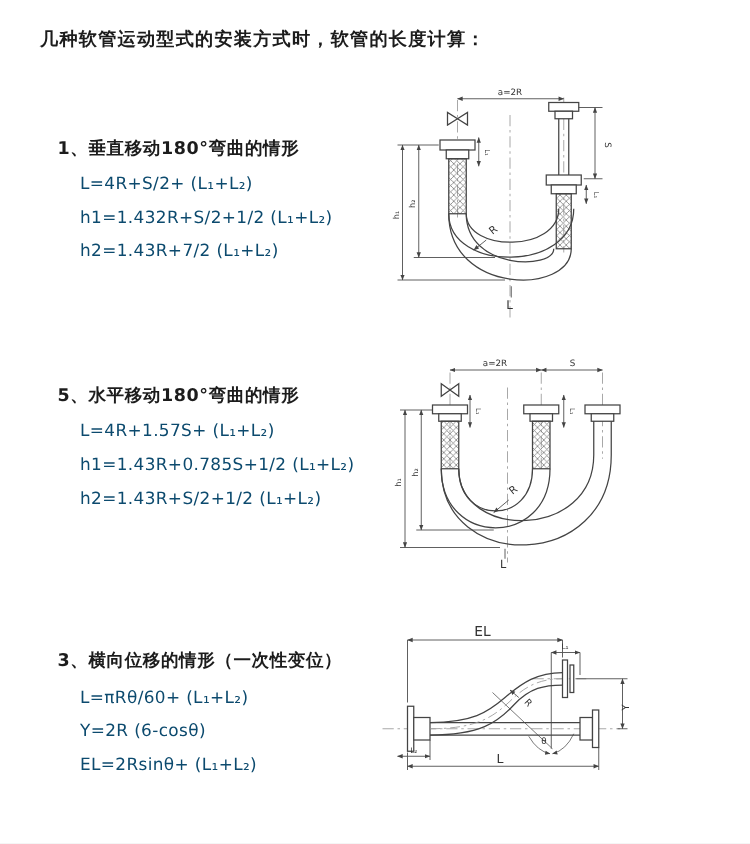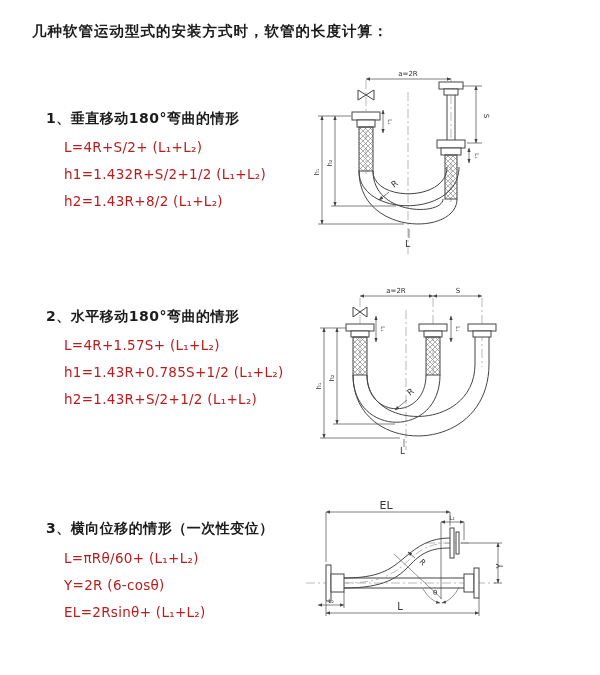--- a/index.html
+++ b/index.html
@@ -18,7 +18,7 @@
   }
   .formula{
     position:absolute;left:64px;font-size:13.5px;font-weight:500;
-    letter-spacing:0.3px;white-space:nowrap;color:#b91c1c;
+    letter-spacing:0.3px;white-space:nowrap;color:#0c4a6e;
   }
   svg.diag{position:absolute;}
   svg.diag text{font-family:"DejaVu Sans","Liberation Sans",sans-serif;fill:#333;}

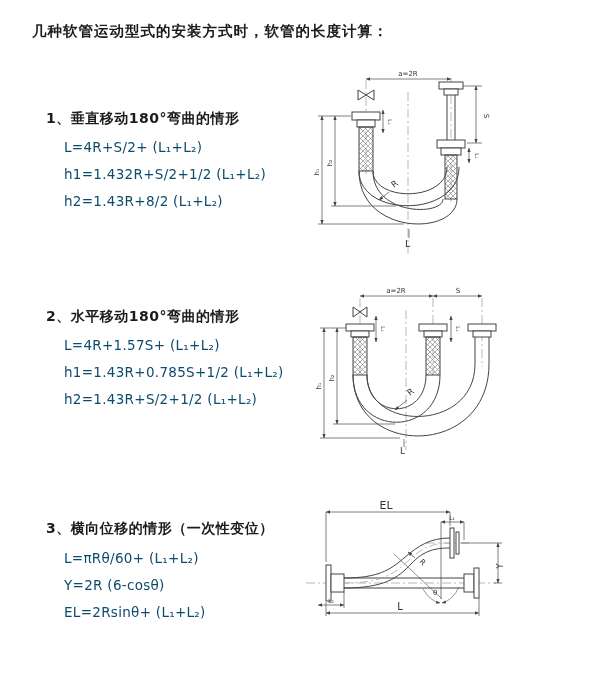--- a/index.html
+++ b/index.html
@@ -33,7 +33,7 @@
   <div class="heading" style="top:110px">1、垂直移动180°弯曲的情形</div>
   <div class="formula" style="top:139px">L=4R+S/2+ (L₁+L₂)</div>
   <div class="formula" style="top:166px">h1=1.432R+S/2+1/2 (L₁+L₂)</div>
-  <div class="formula" style="top:193px">h2=1.43R+8/2 (L₁+L₂)</div>
+  <div class="formula" style="top:193px">h2=1.43R+7/2 (L₁+L₂)</div>
 
   <div class="heading" style="top:308px">2、水平移动180°弯曲的情形</div>
   <div class="formula" style="top:337px">L=4R+1.57S+ (L₁+L₂)</div>

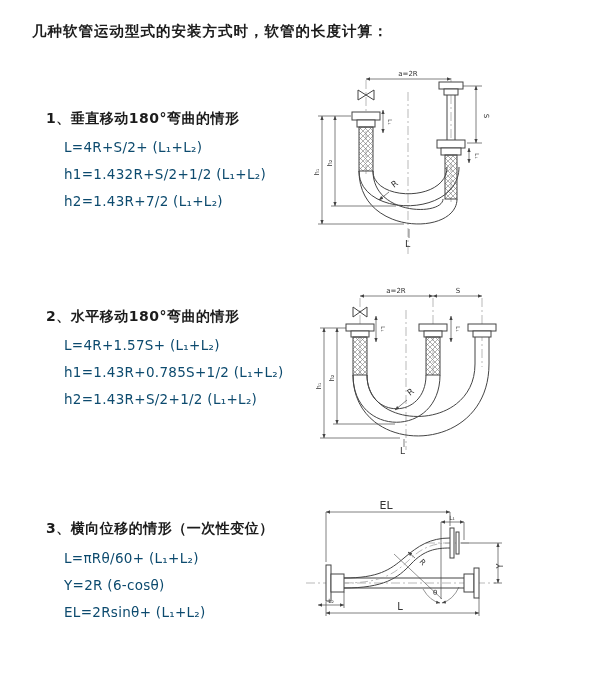--- a/index.html
+++ b/index.html
@@ -35,7 +35,7 @@
   <div class="formula" style="top:166px">h1=1.432R+S/2+1/2 (L₁+L₂)</div>
   <div class="formula" style="top:193px">h2=1.43R+7/2 (L₁+L₂)</div>
 
-  <div class="heading" style="top:308px">2、水平移动180°弯曲的情形</div>
+  <div class="heading" style="top:308px">5、水平移动180°弯曲的情形</div>
   <div class="formula" style="top:337px">L=4R+1.57S+ (L₁+L₂)</div>
   <div class="formula" style="top:364px">h1=1.43R+0.785S+1/2 (L₁+L₂)</div>
   <div class="formula" style="top:391px">h2=1.43R+S/2+1/2 (L₁+L₂)</div>

